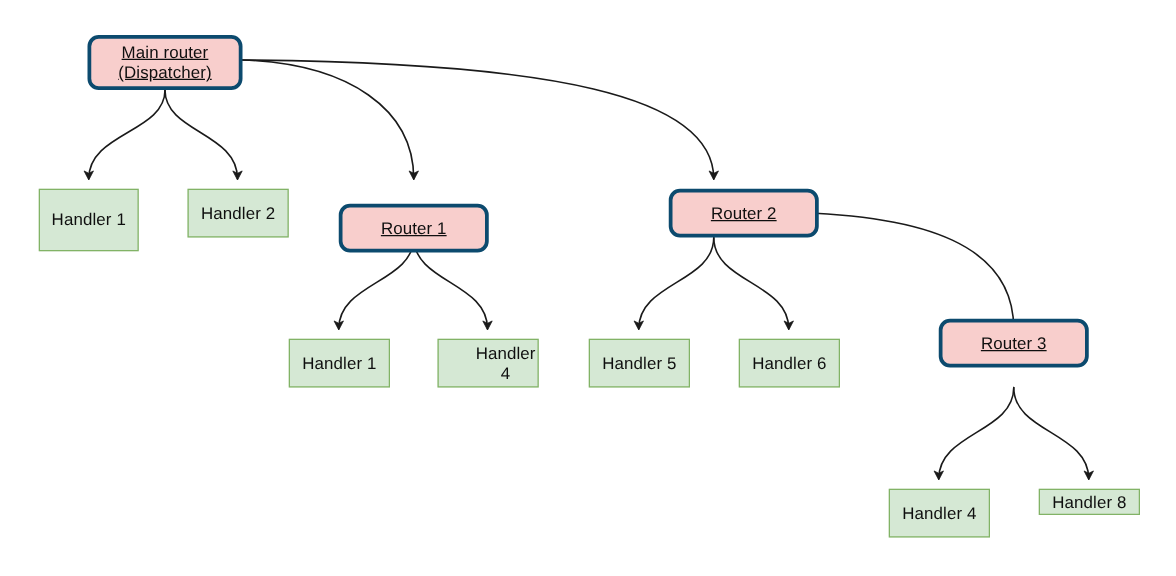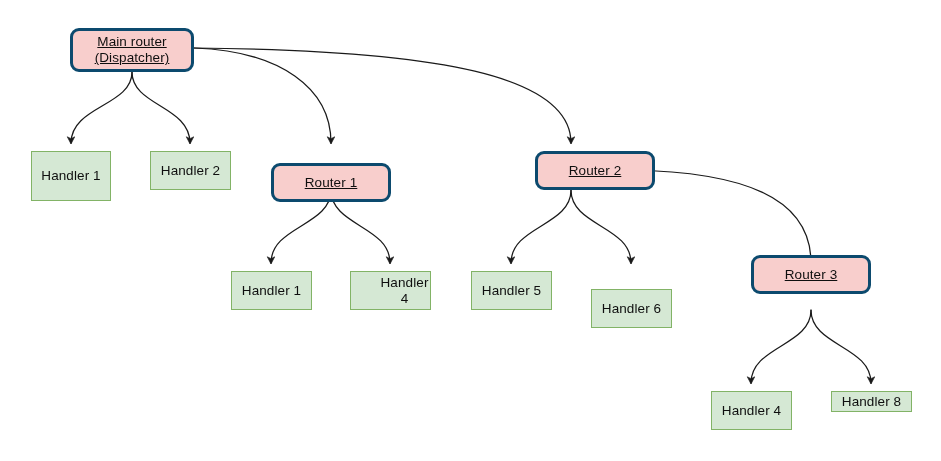--- a/index.html
+++ b/index.html
@@ -92,7 +92,7 @@
       <div class="node handler" style="left: 231px; top: 271px; width: 81px; height: 39px;"><span class="node-label">Handler 1</span></div>
       <div class="node handler" style="left: 350px; top: 271px; width: 81px; height: 39px; padding-left: 28px;"><span class="node-label">Handler 4</span></div>
       <div class="node handler" style="left: 471px; top: 271px; width: 81px; height: 39px;"><span class="node-label">Handler 5</span></div>
-      <div class="node handler" style="left: 591px; top: 271px; width: 81px; height: 39px; margin-top: 18px;"><span class="node-label">Handler 6</span></div>
+      <div class="node handler" style="left: 591px; top: 271px; width: 81px; height: 39px;"><span class="node-label">Handler 6</span></div>
       <div class="node router" style="left: 751px; top: 255px; width: 120px; height: 39px; text-align: right;"><span class="node-label">Router 3</span></div>
       <div class="node handler" style="left: 711px; top: 391px; width: 81px; height: 39px;"><span class="node-label">Handler 4</span></div>
       <div class="node handler" style="left: 831px; top: 391px; width: 81px; height: 21px;"><span class="node-label">Handler 8</span></div>

